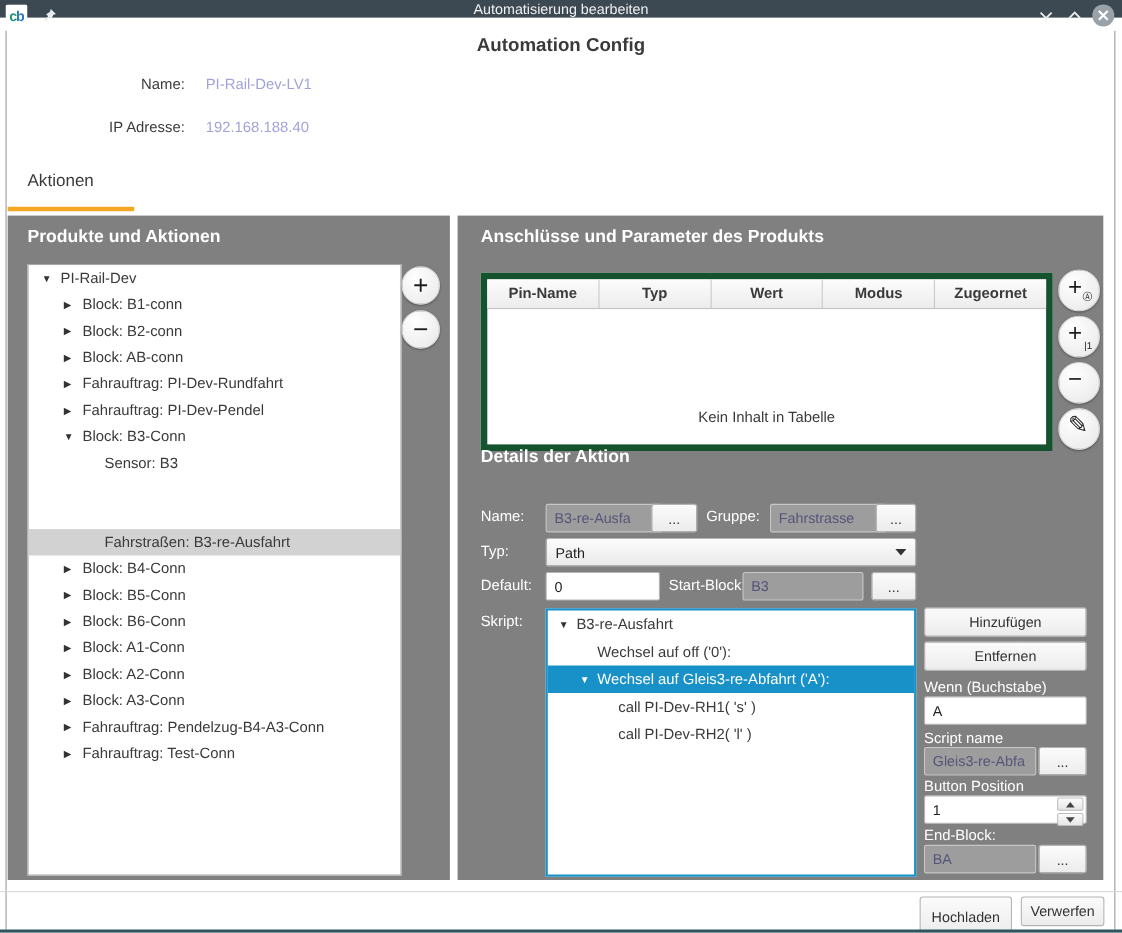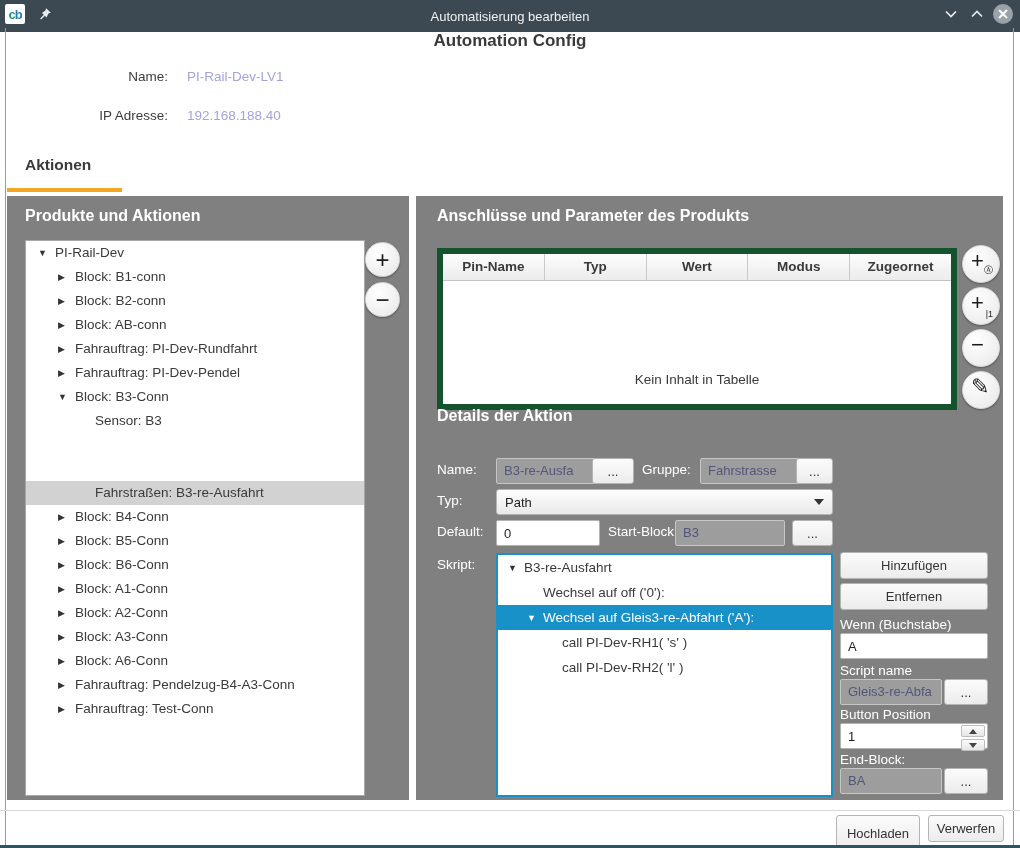--- a/index.html
+++ b/index.html
@@ -7,7 +7,7 @@
        font-family:"Liberation Sans",sans-serif;-webkit-font-smoothing:antialiased;}
   .abs{position:absolute;}
   
-  .titlebar{left:0;top:0;width:1020px;height:32px;background:#3d4952;display:flex;align-items:center;}
+  .titlebar{left:0;top:0;width:1020px;height:16px;background:#3d4952;display:flex;align-items:center;}
   .app-icon{position:absolute;left:5px;top:4px;width:20px;height:20px;background:#ffffff;border-radius:2px;
             display:flex;align-items:center;justify-content:center;font-weight:bold;font-size:13px;letter-spacing:-1px;
             background-clip:padding-box;}

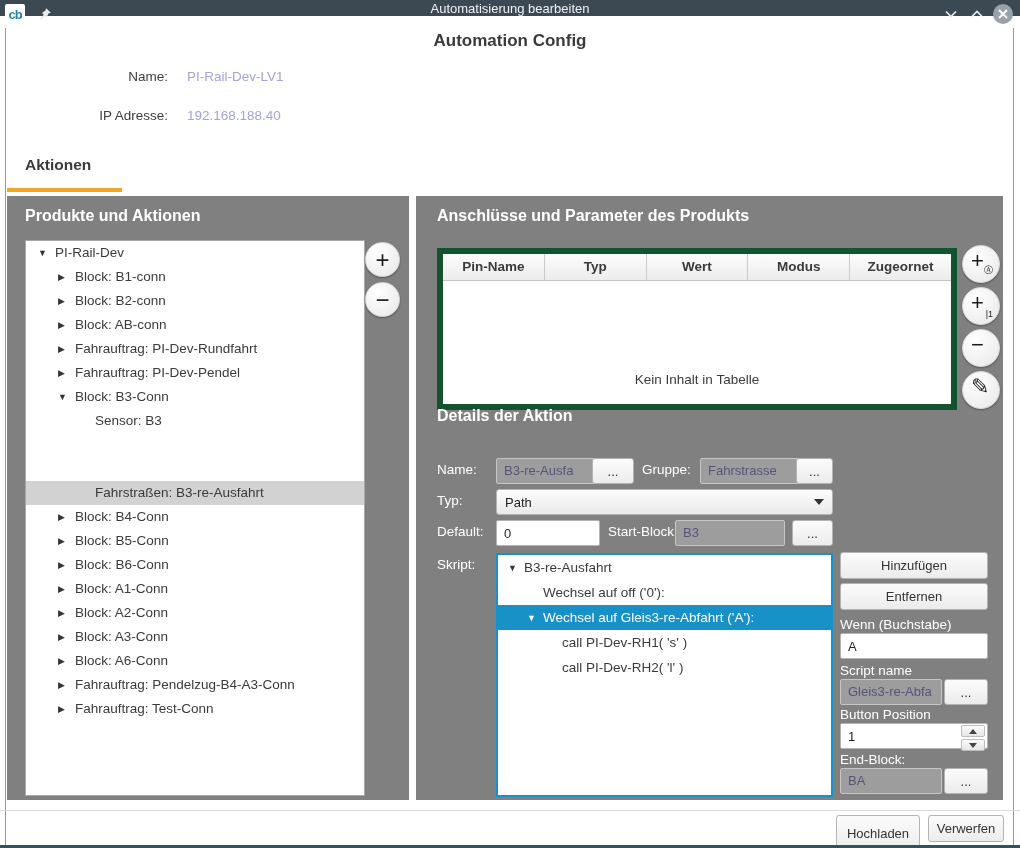--- a/index.html
+++ b/index.html
@@ -19,7 +19,7 @@
   .f-label{color:#3c3c3c;font-size:13.5px;text-align:right;width:128px;left:40px;}
   .f-value{color:#a3a3da;font-size:13.5px;left:187px;}
   
-  .tab-label{left:25px;top:156px;font-size:15.5px;font-weight:bold;color:#3a3a3a;}
+  .tab-label{left:25px;top:156px;font-size:15.5px;font-weight:normal;color:#3a3a3a;}
   .tab-underline{left:7px;top:188px;width:115px;height:4px;background:#f5a623;}
   
   .panel{background:#808080;}

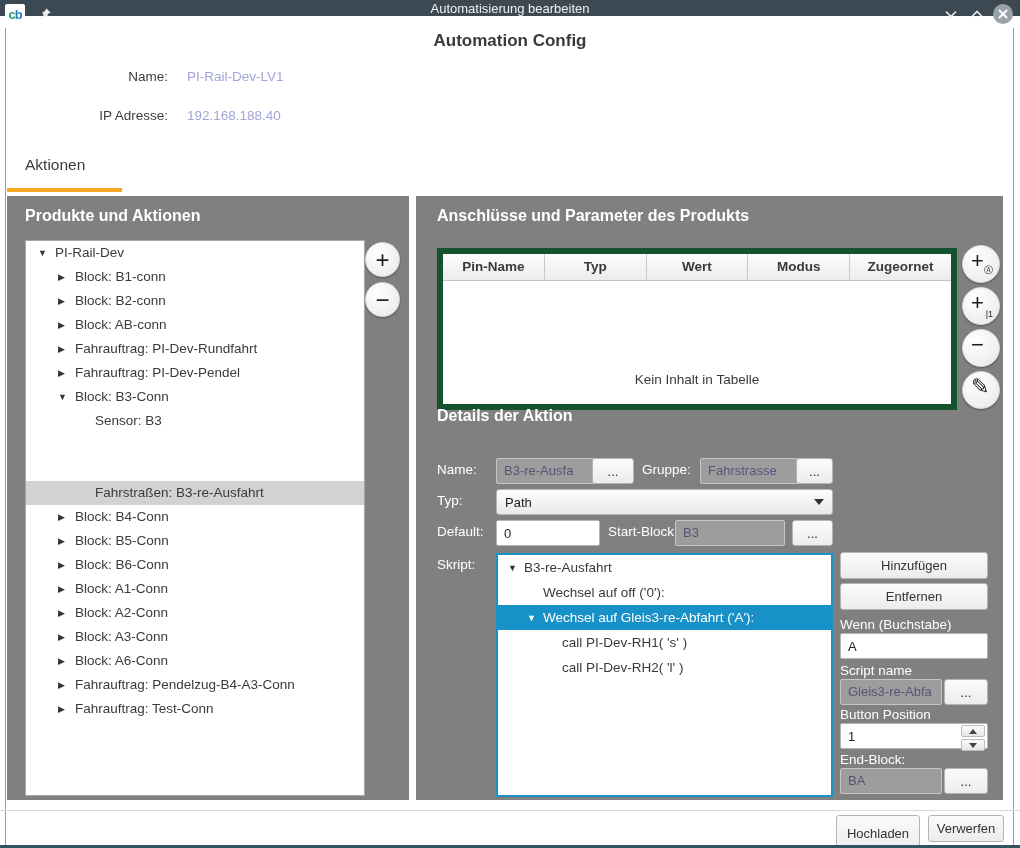--- a/index.html
+++ b/index.html
@@ -150,7 +150,6 @@
 
       <div class="tree-row" style="padding-left: 32px;"><span class="tree-arrow">▶</span><span>Block: A3-Conn</span></div>
 
-      <div class="tree-row" style="padding-left: 32px;"><span class="tree-arrow">▶</span><span>Block: A6-Conn</span></div>
 
       <div class="tree-row" style="padding-left: 32px;"><span class="tree-arrow">▶</span><span>Fahrauftrag: Pendelzug-B4-A3-Conn</span></div>
 

